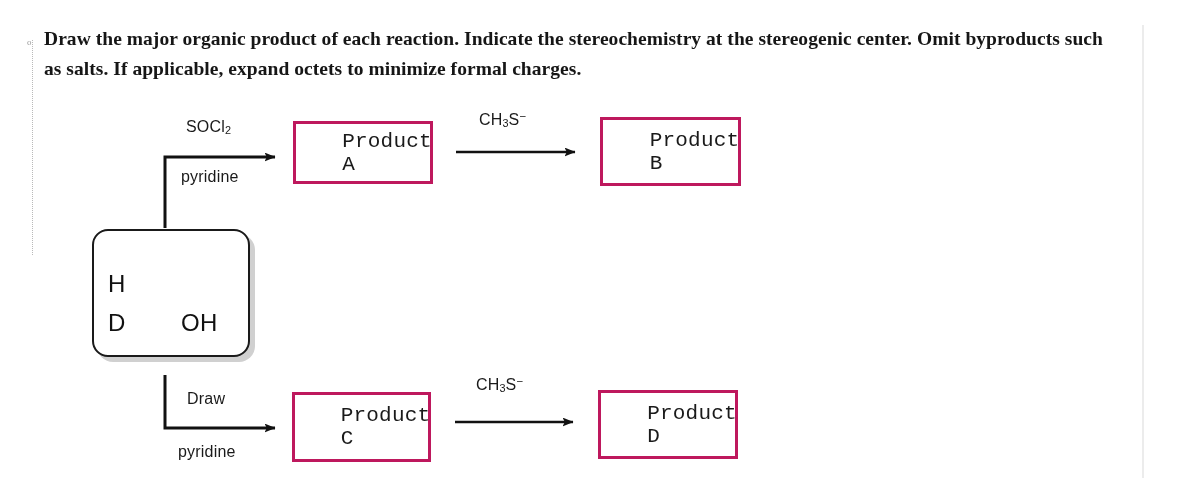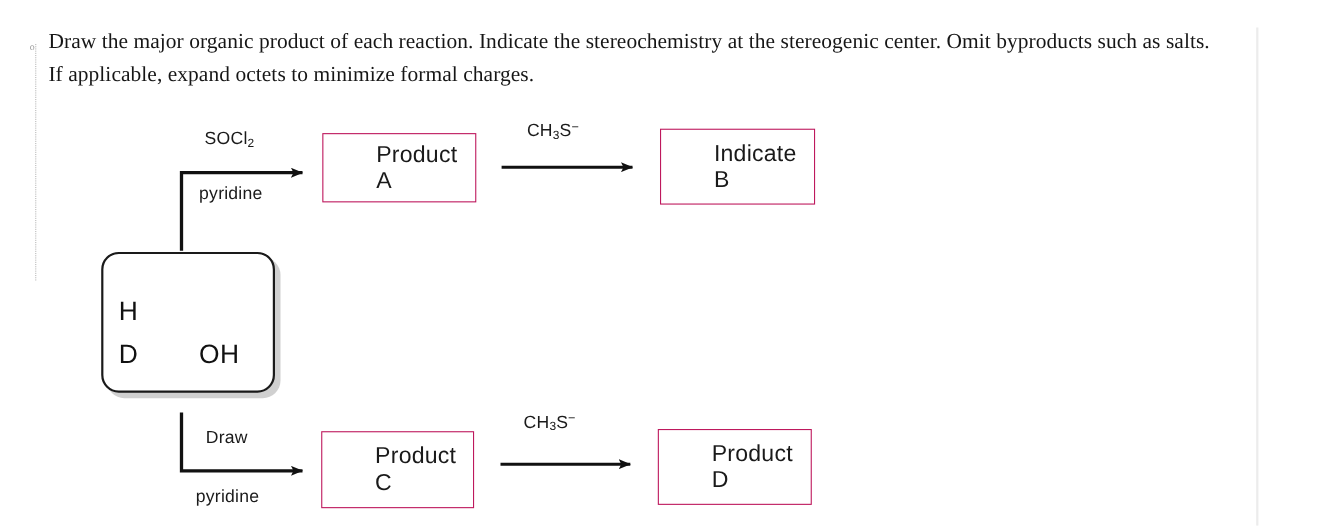--- a/index.html
+++ b/index.html
@@ -54,6 +54,7 @@
     line-height: 30px;
     color: #161616;
     letter-spacing: 0.05px;
+    font-weight: bold;
   }
 
   

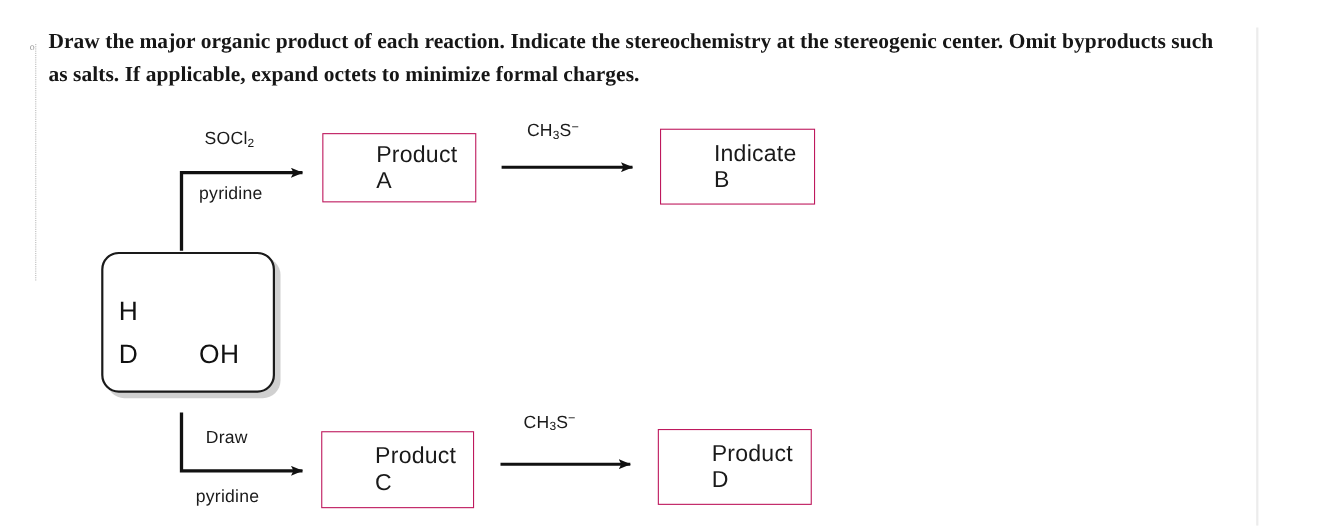--- a/index.html
+++ b/index.html
@@ -70,12 +70,12 @@
   .product-box {
     position: absolute;
     box-sizing: border-box;
-    border: 1px solid #be185d;
+    border: 3px solid #be185d;
     background: #ffffff;
     display: flex;
     align-items: center;
     justify-content: center;
-    font-family: Liberation Sans, sans-serif;
+    font-family: Liberation Mono, monospace;
     font-size: 21px;
     color: #1a1a1a;
     letter-spacing: 0.2px;

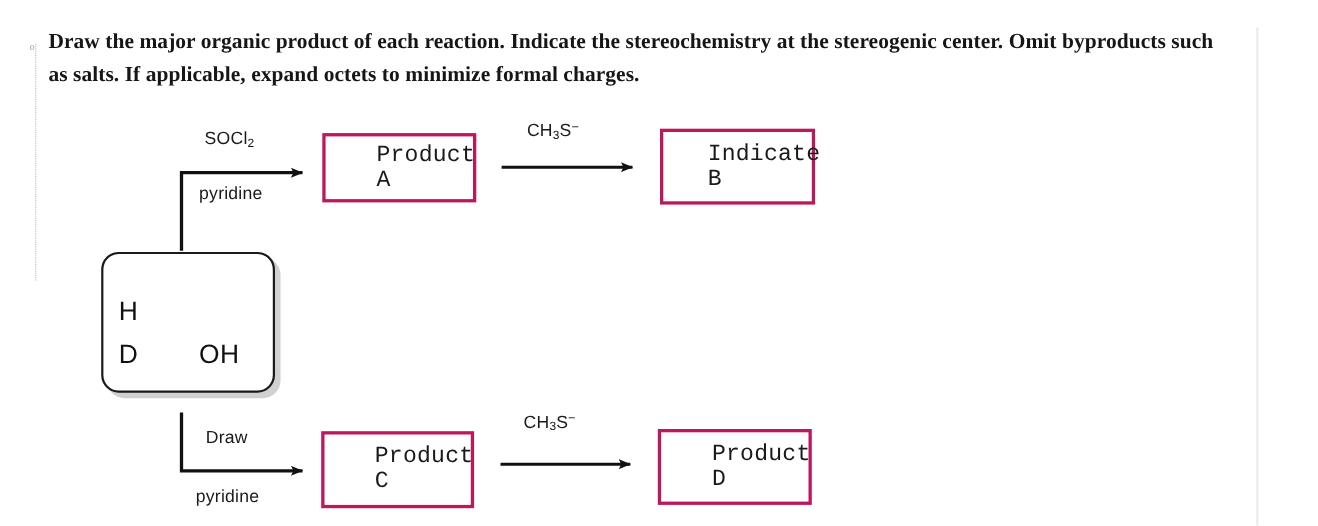--- a/index.html
+++ b/index.html
@@ -224,7 +224,7 @@
   </div>
 
   <div class="product-box" id="box-product-a">Product A</div>
-  <div class="product-box" id="box-product-b">Indicate B</div>
+  <div class="product-box" id="box-product-b">Product B</div>
   <div class="product-box" id="box-product-c">Product C</div>
   <div class="product-box" id="box-product-d">Product D</div>
 

